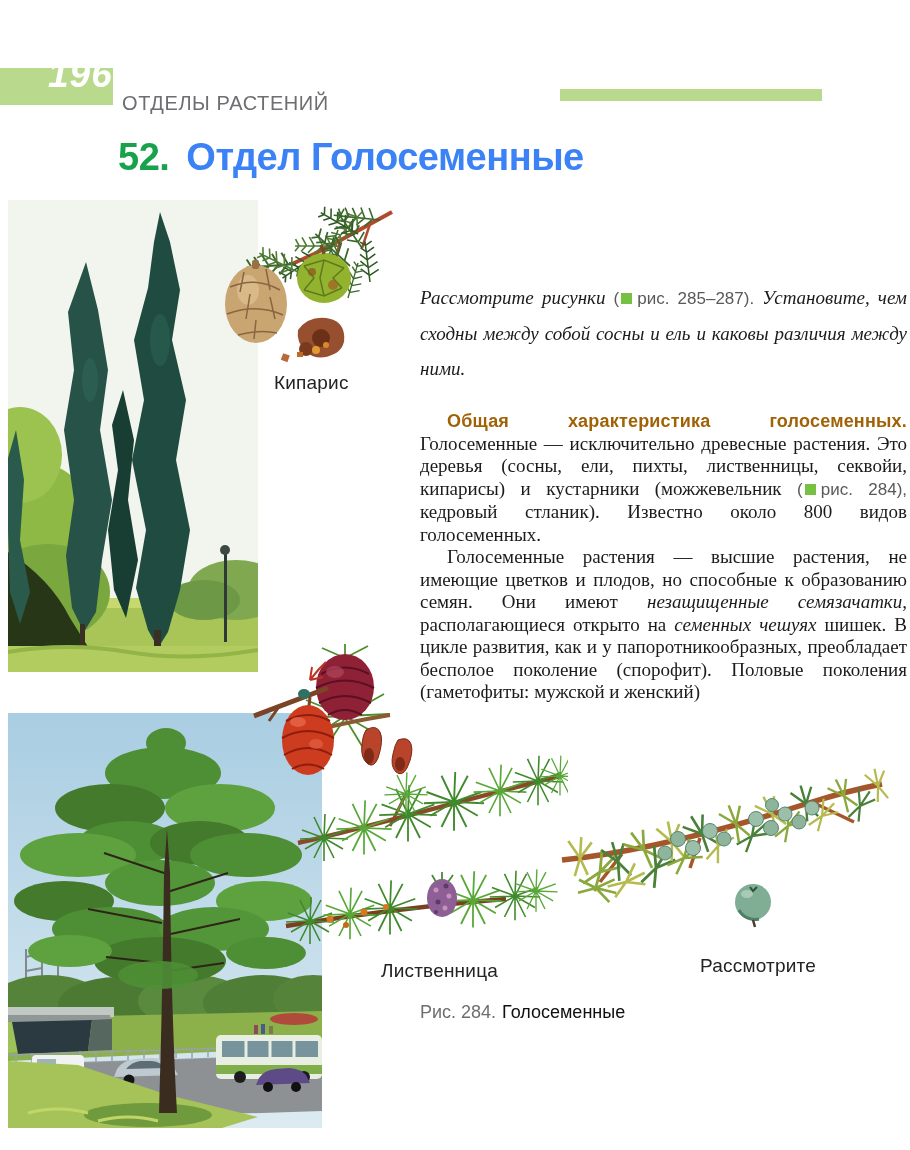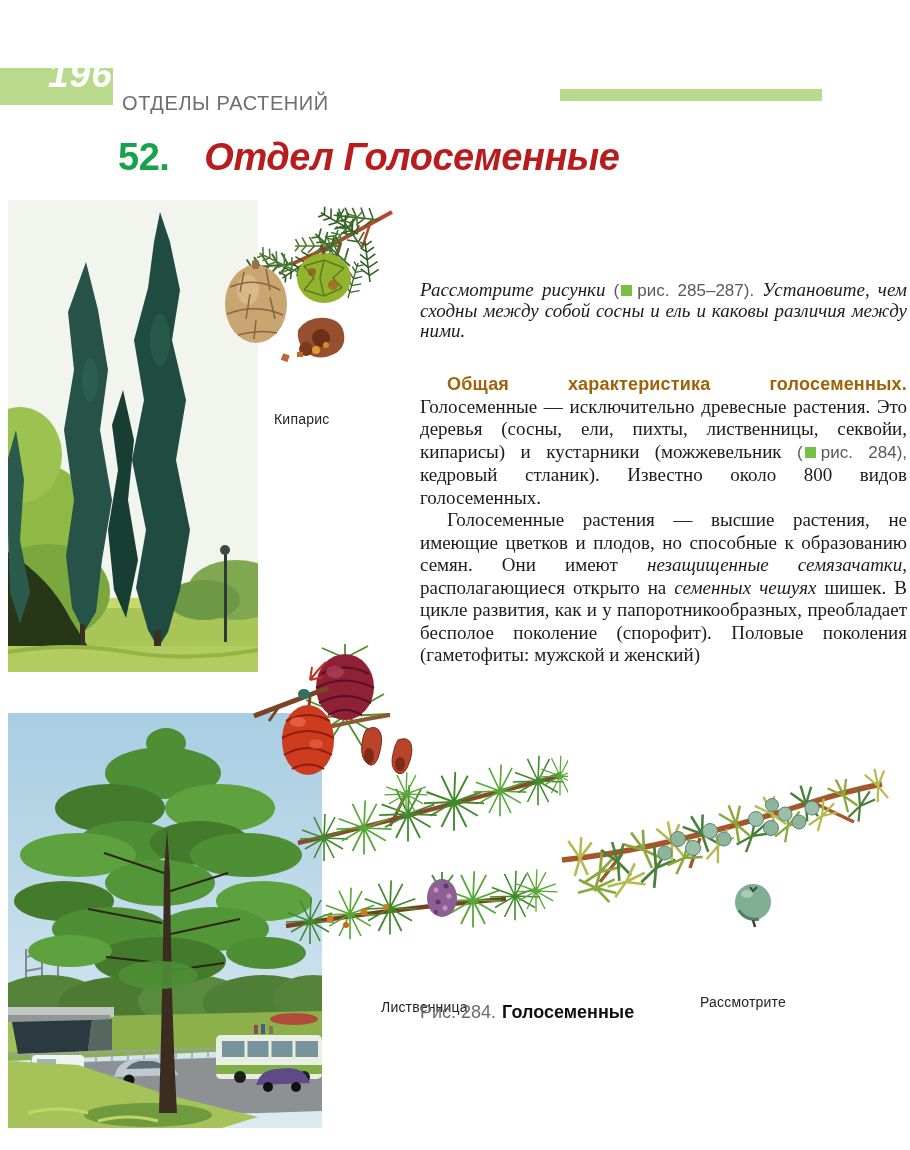--- a/index.html
+++ b/index.html
@@ -15,7 +15,7 @@
 
   
   .lesson{position:absolute;left:118px;top:136px;font-size:38px;font-weight:bold;letter-spacing:-.5px;white-space:nowrap;}
-  .lesson .num{color:#17a24b;margin-right:35px;}
+  .lesson .num{color:#17a24b;margin-right:17px;}
   .lesson .tt{color:#b91c1c;font-style:italic;}
 
   

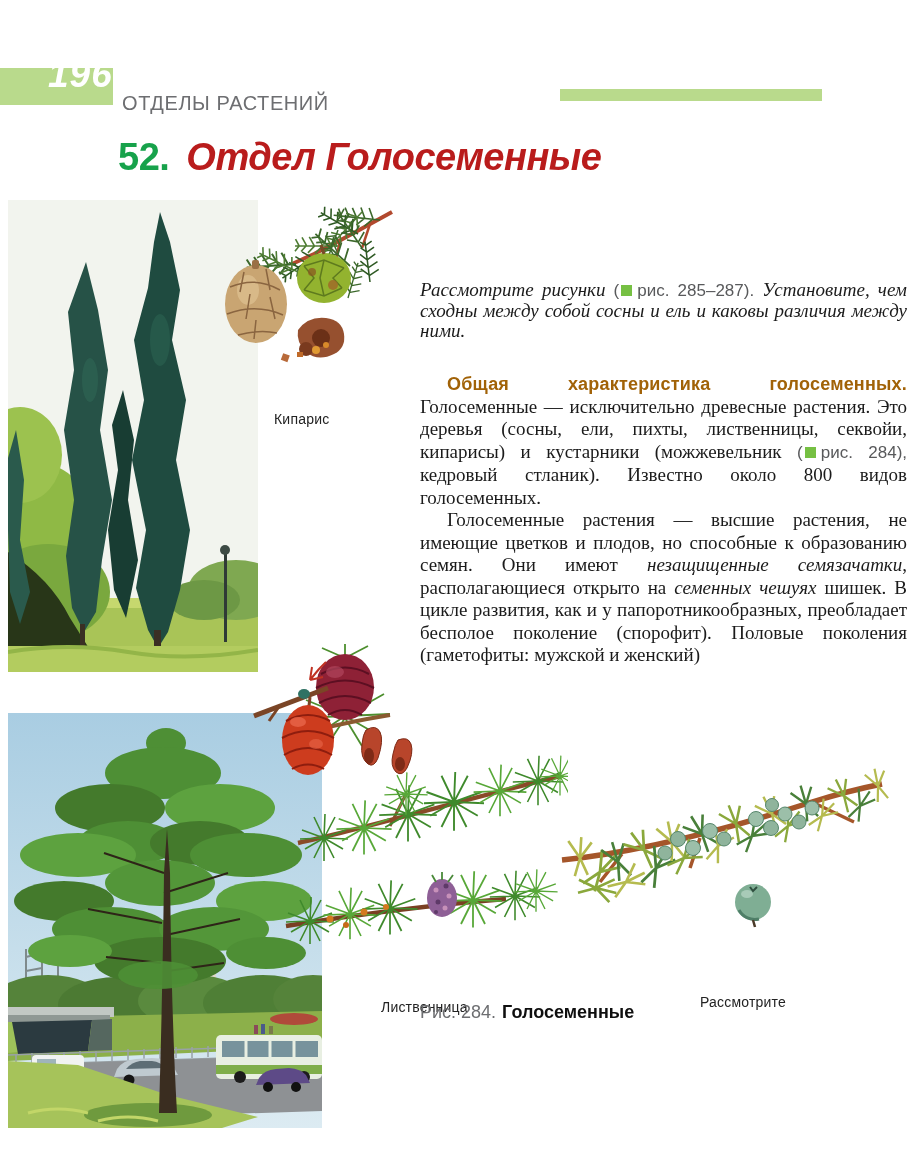--- a/index.html
+++ b/index.html
@@ -16,7 +16,7 @@
   
   .lesson{position:absolute;left:118px;top:136px;font-size:38px;font-weight:bold;letter-spacing:-.5px;white-space:nowrap;}
   .lesson .num{color:#17a24b;margin-right:17px;}
-  .lesson .tt{color:#b91c1c;font-style:italic;}
+  .lesson .tt{color:#3b82f6;}
 
   
   .textcol{position:absolute;left:420px;top:280px;width:487px;}

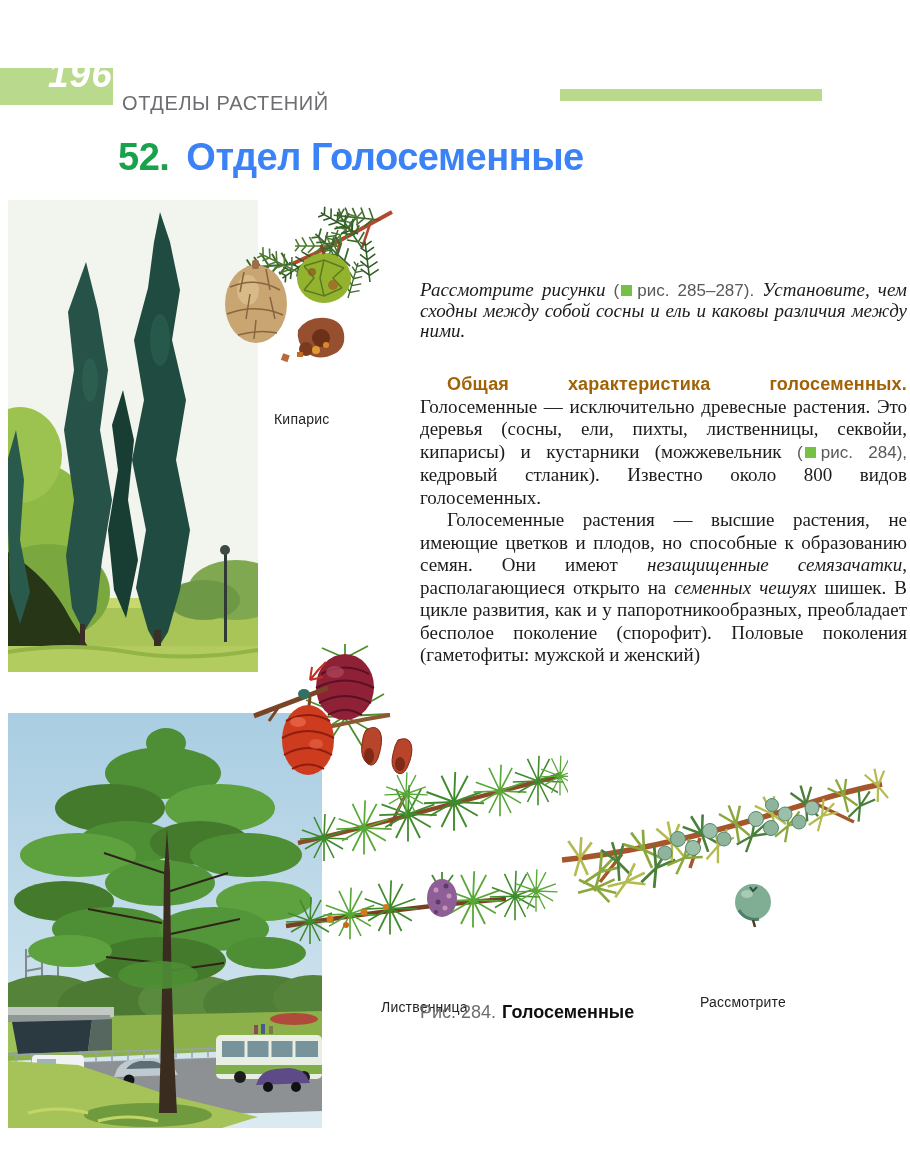--- a/index.html
+++ b/index.html
@@ -22,7 +22,7 @@
   .textcol{position:absolute;left:420px;top:280px;width:487px;}
   .body{margin:0;font-family:"Liberation Serif",serif;font-size:19px;line-height:22.5px;
         text-align:justify;color:#1b1b1b;hyphens:auto;-webkit-hyphens:auto;}
-  .intro{font-style:italic;line-height:20px;margin-bottom:32px;}
+  .intro{font-style:italic;line-height:35px;margin-bottom:24px;}
   .indent{text-indent:27px;}
   .it{font-style:italic;}
   .lead{font-family:"Liberation Sans",sans-serif;font-weight:bold;font-style:normal;

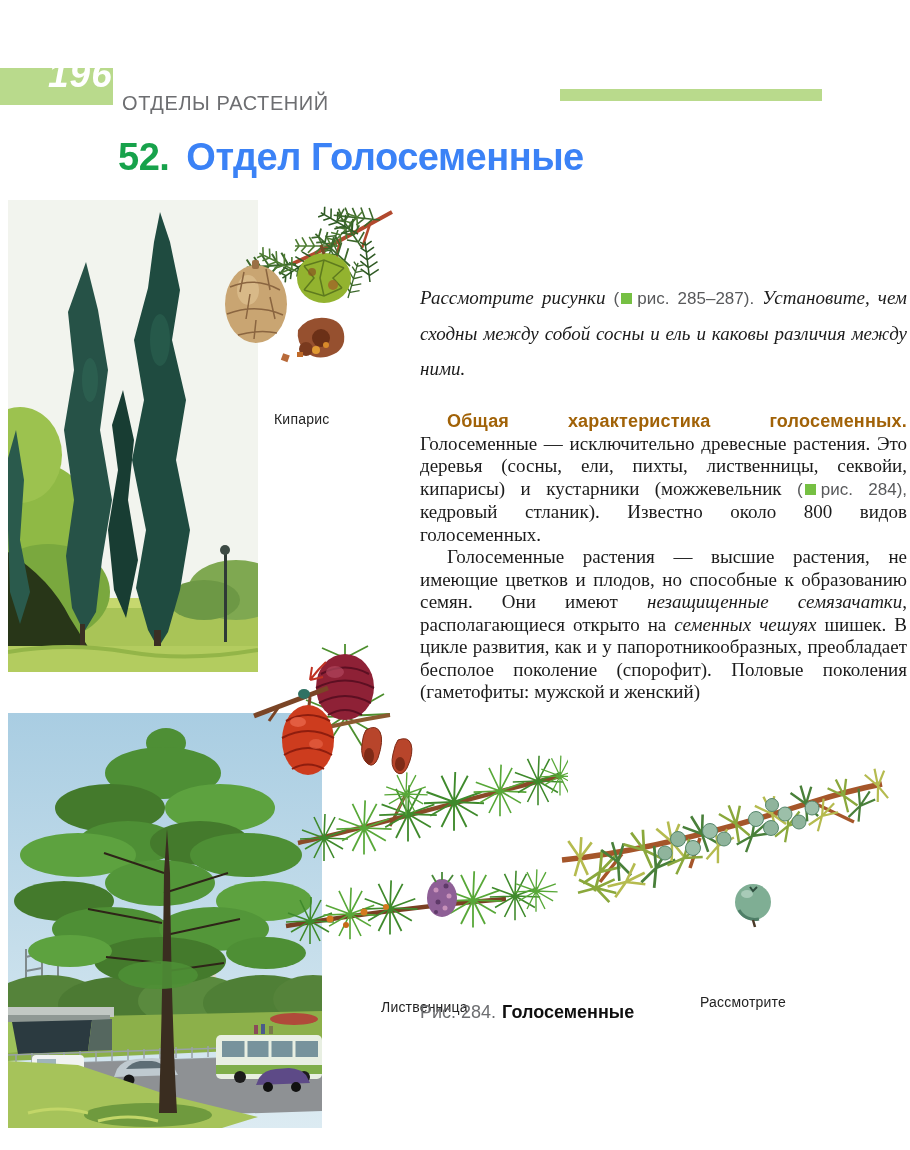--- a/index.html
+++ b/index.html
@@ -32,7 +32,7 @@
   .sq{display:inline-block;width:11px;height:11px;background:#76c043;margin:0 5px 0 2px;}
 
   
-  .cap{position:absolute;font-size:14px;color:#232323;letter-spacing:.2px;margin-top:39px;}
+  .cap{position:absolute;font-size:19px;color:#232323;letter-spacing:.2px;}
   .figcap{position:absolute;left:420px;top:1002px;font-size:18px;}
   .figcap .lab{color:#6d6e71;}
   .figcap .ttl{color:#0f0f0f;font-weight:bold;margin-left:6px;}

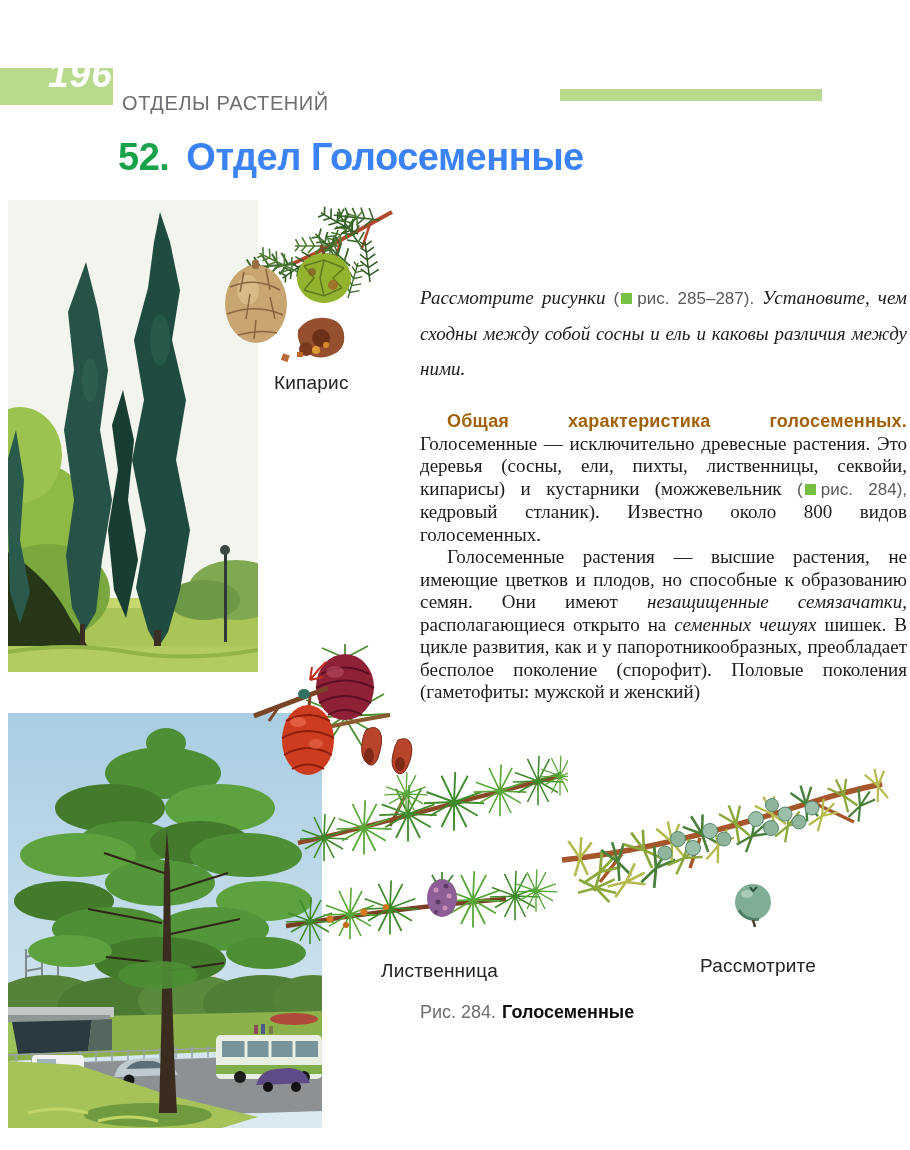--- a/index.html
+++ b/index.html
@@ -35,7 +35,7 @@
   .cap{position:absolute;font-size:19px;color:#232323;letter-spacing:.2px;}
   .figcap{position:absolute;left:420px;top:1002px;font-size:18px;}
   .figcap .lab{color:#6d6e71;}
-  .figcap .ttl{color:#0f0f0f;font-weight:bold;margin-left:6px;}
+  .figcap .ttl{color:#0f0f0f;font-weight:normal;margin-left:6px;}
 
   
   .fig{position:absolute;line-height:0;}

